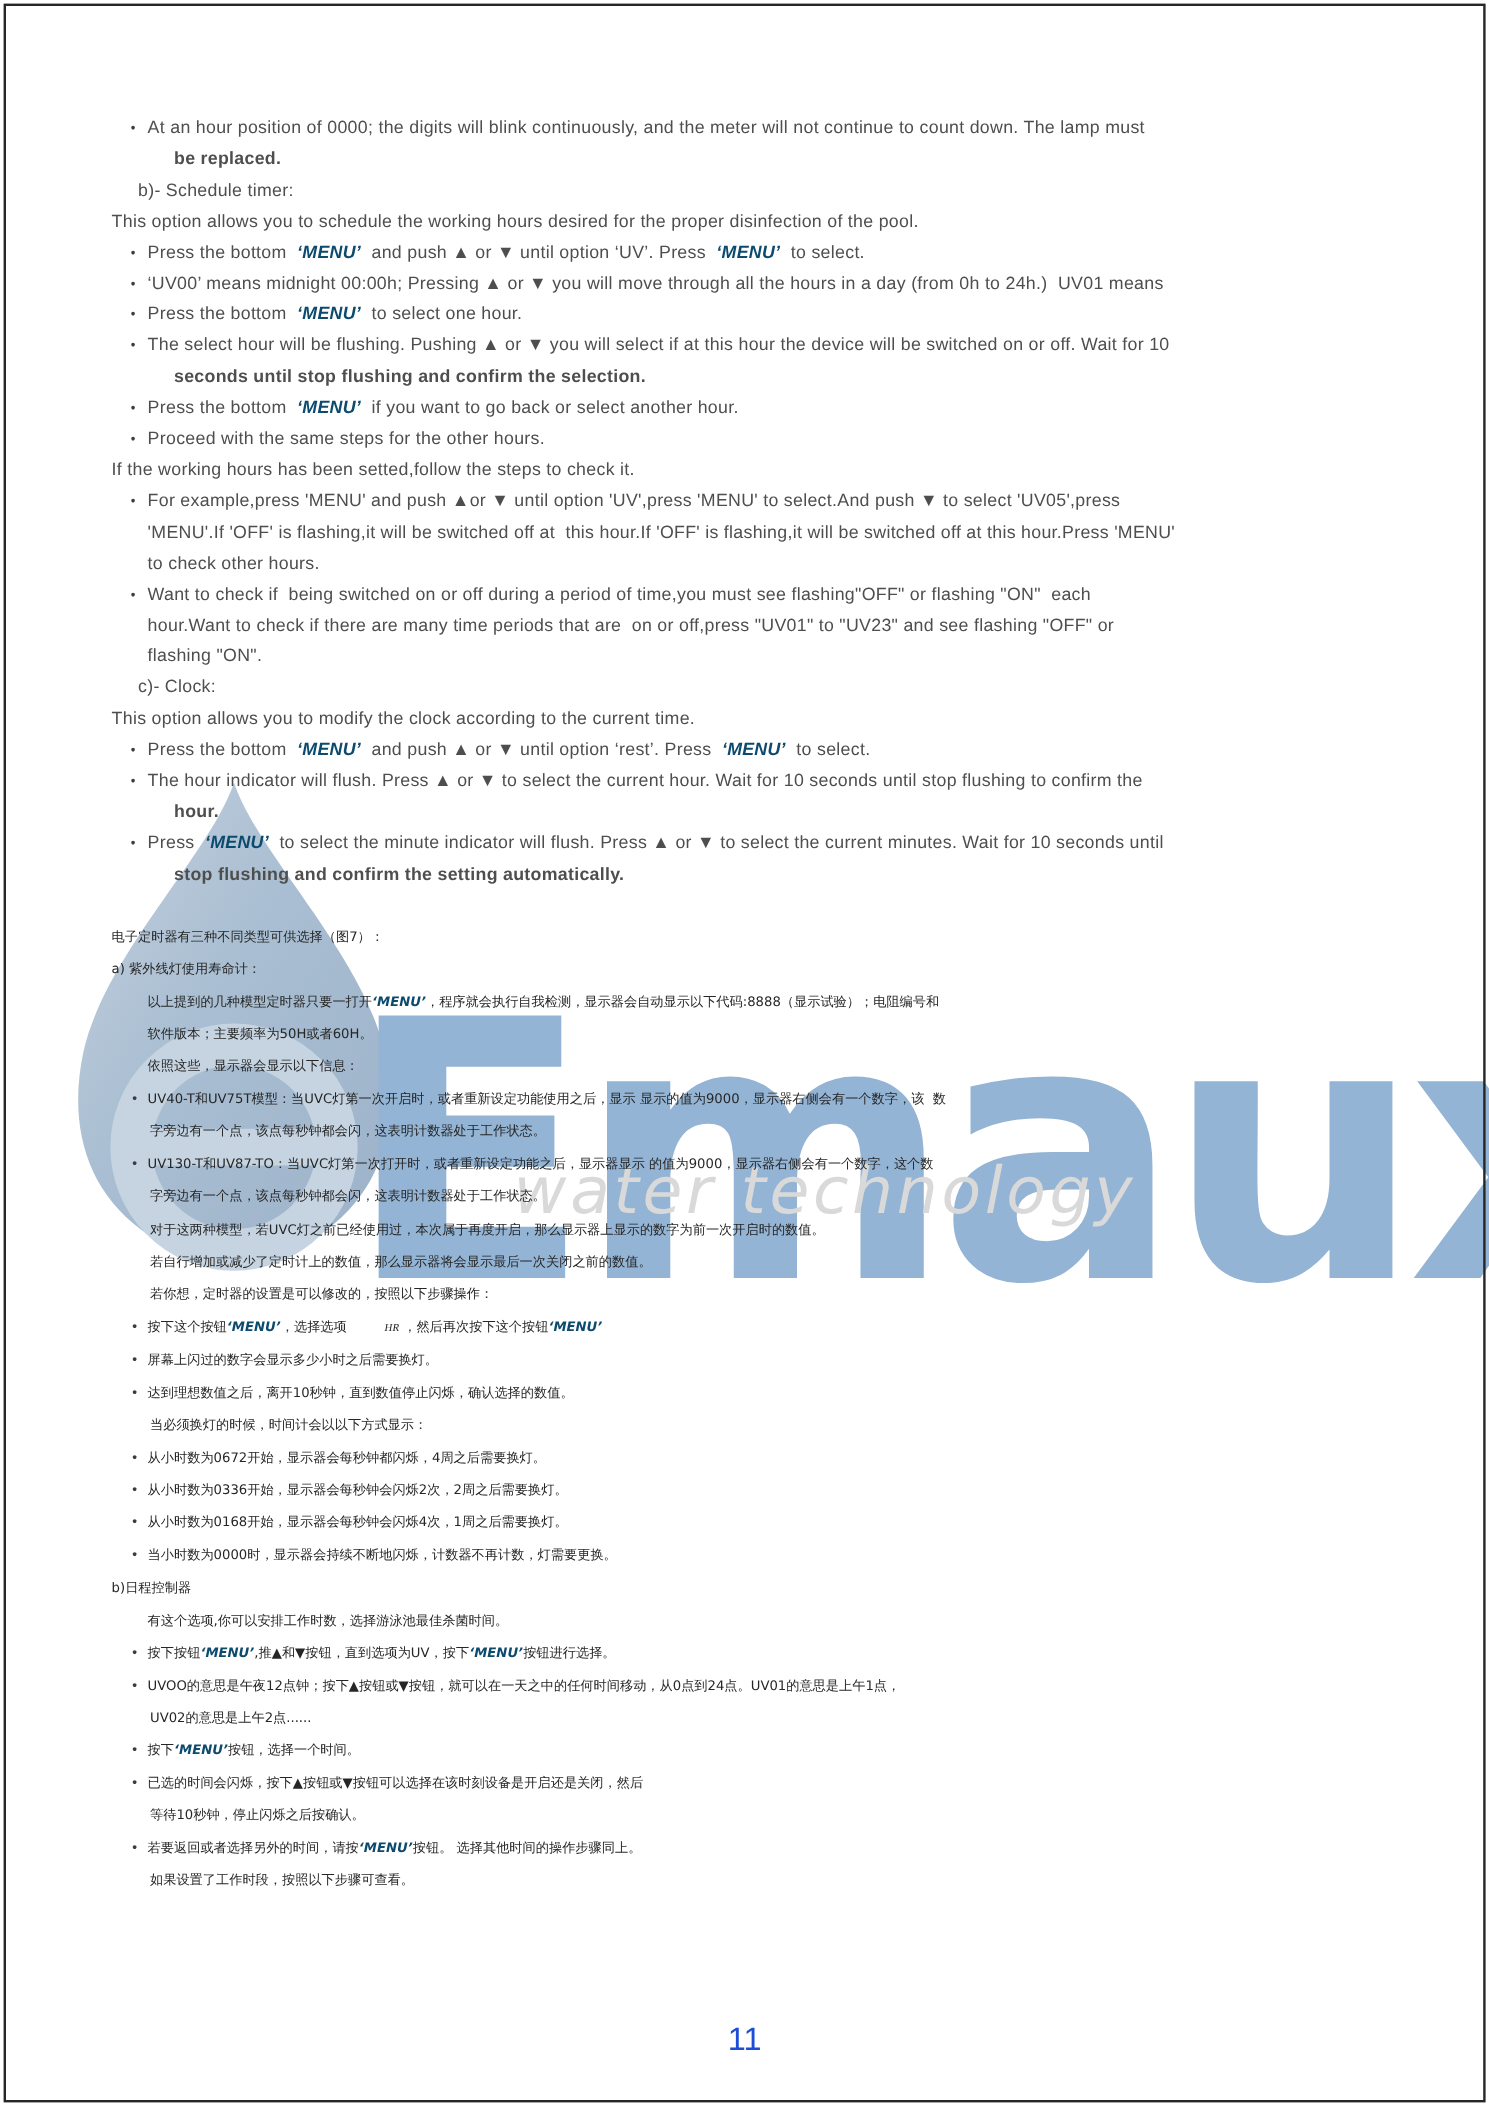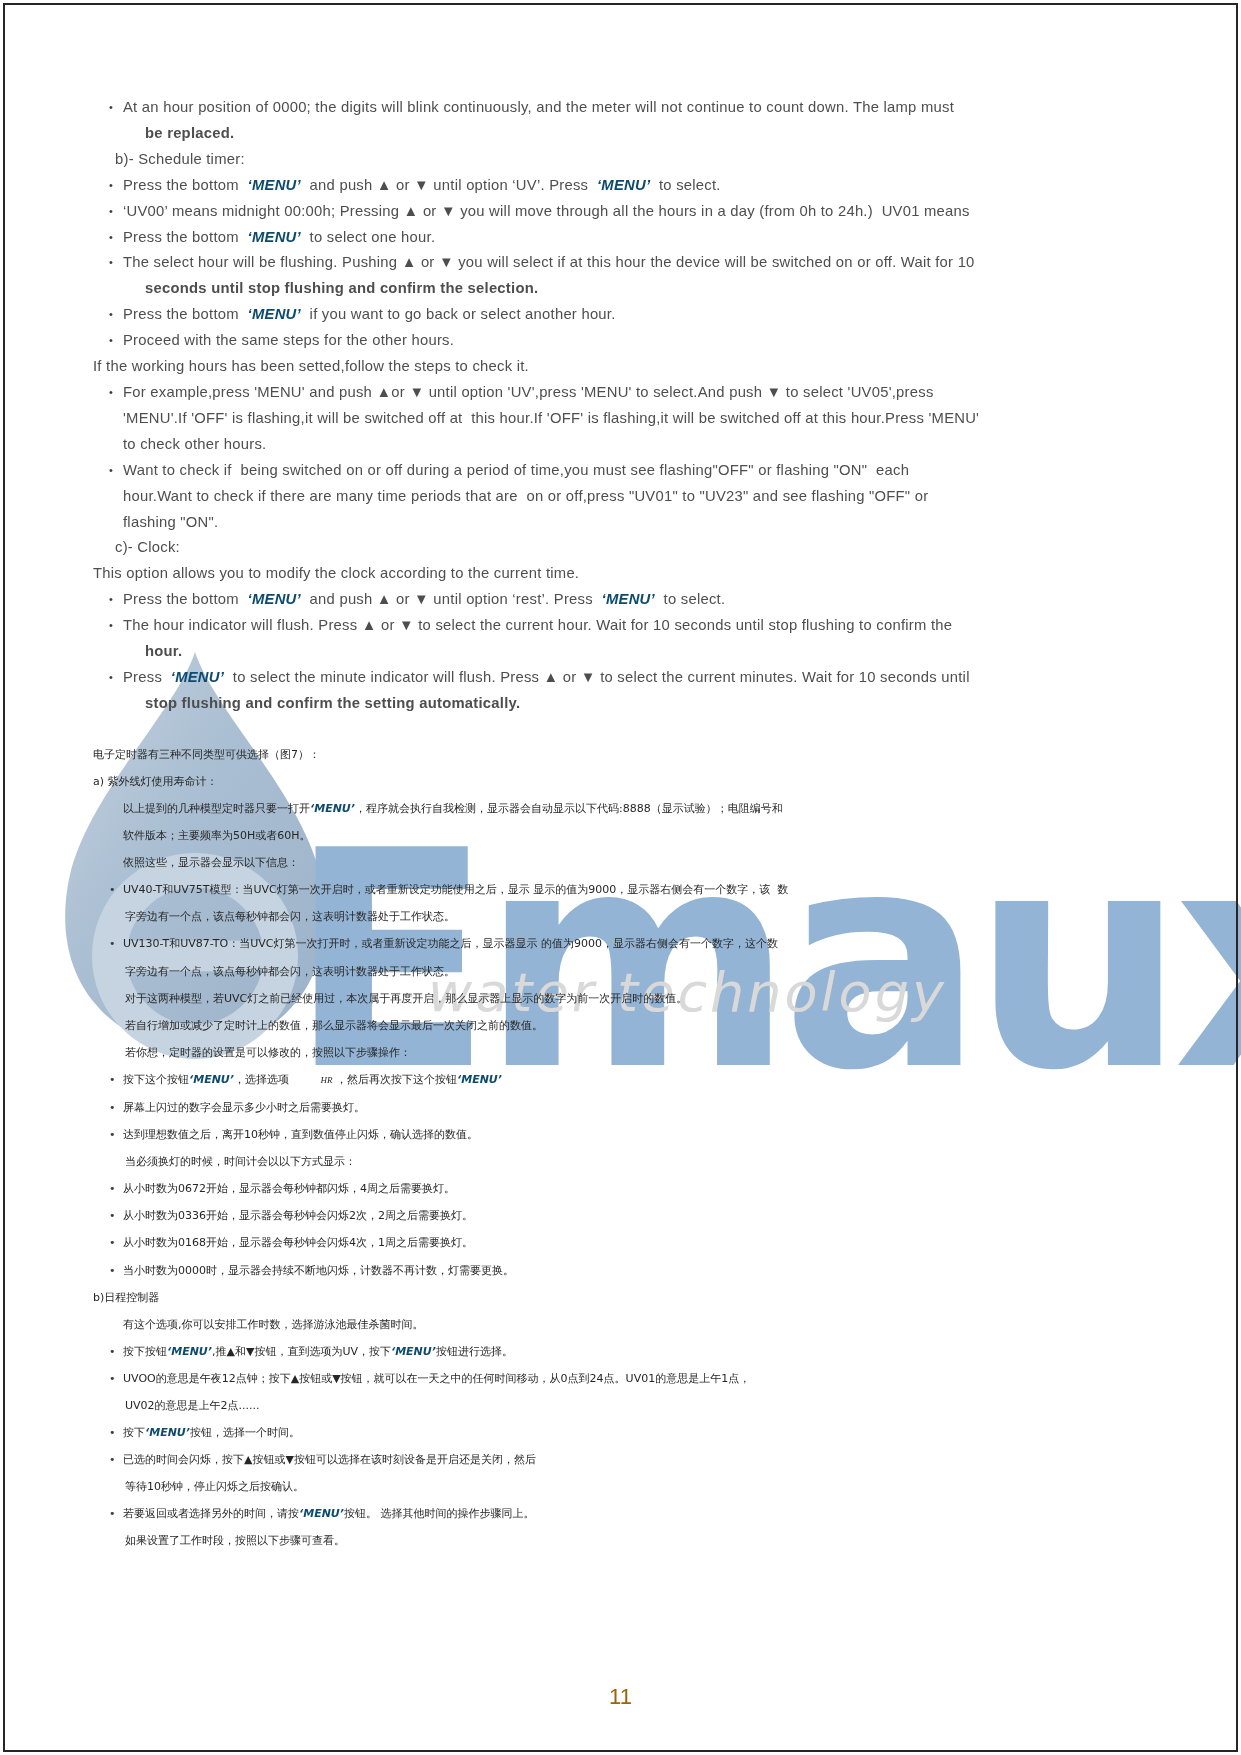--- a/index.html
+++ b/index.html
@@ -64,6 +64,7 @@
       <div class="row en i1 bul">At an hour position of 0000; the digits will blink continuously, and the meter will not continue to count down. The lamp must</div>
       <div class="row en c2">be replaced.</div>
       <div class="row en ih">b)- Schedule timer:</div>
+      <div class="row en i0">This option allows you to schedule the working hours desired for the proper disinfection of the pool.</div>
       <div class="row en i1 bul">Press the bottom&nbsp; <b>‘MENU’</b>&nbsp; and push ▲ or ▼ until option ‘UV’. Press&nbsp; <b>‘MENU’</b>&nbsp; to select.</div>
       <div class="row en i1 bul">‘UV00’ means midnight 00:00h; Pressing ▲ or ▼ you will move through all the hours in a day (from 0h to 24h.)&nbsp; UV01 means</div>
       <div class="row en i1 bul">Press the bottom&nbsp; <b>‘MENU’</b>&nbsp; to select one hour.</div>

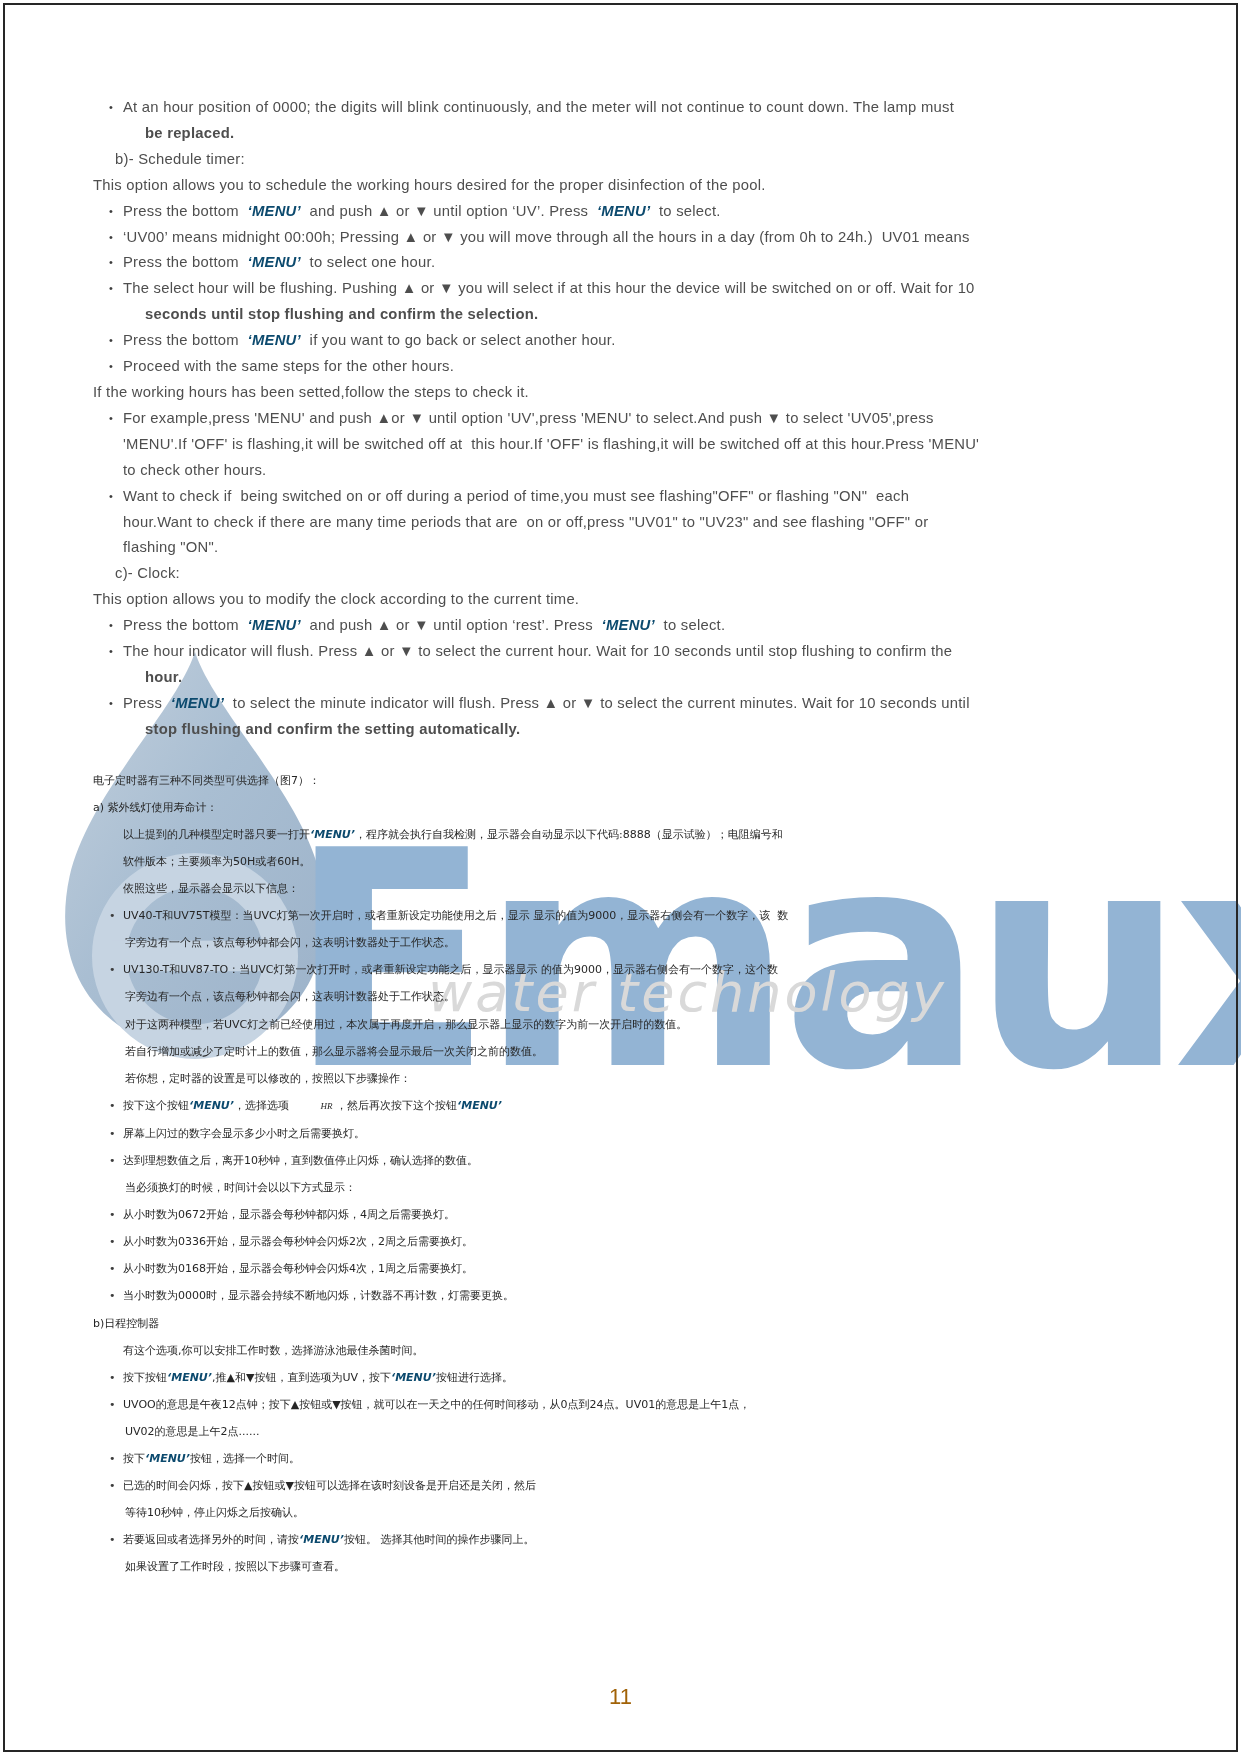--- a/index.html
+++ b/index.html
@@ -32,7 +32,7 @@
   .bul::before{content:"•";position:absolute;left:16px;top:0;font-size:11px;color:#3c3c3c;}
 
   .pagenum{position:absolute;left:0;right:0;top:1684px;text-align:center;z-index:1;
-           font-family:"Liberation Sans",sans-serif;font-size:22px;color:#a16207;}
+           font-family:"Liberation Sans",sans-serif;font-size:27px;color:#1d4ed8;}
 </style>
 </head>
 <body>

